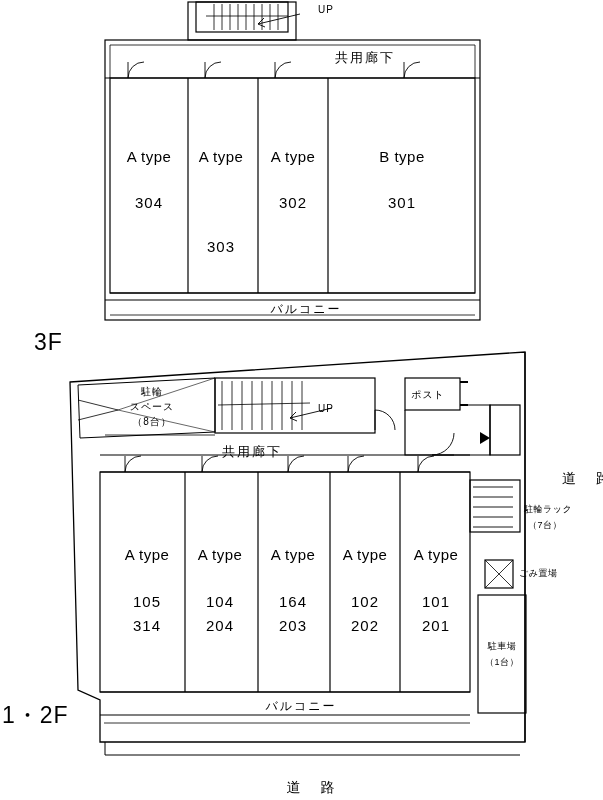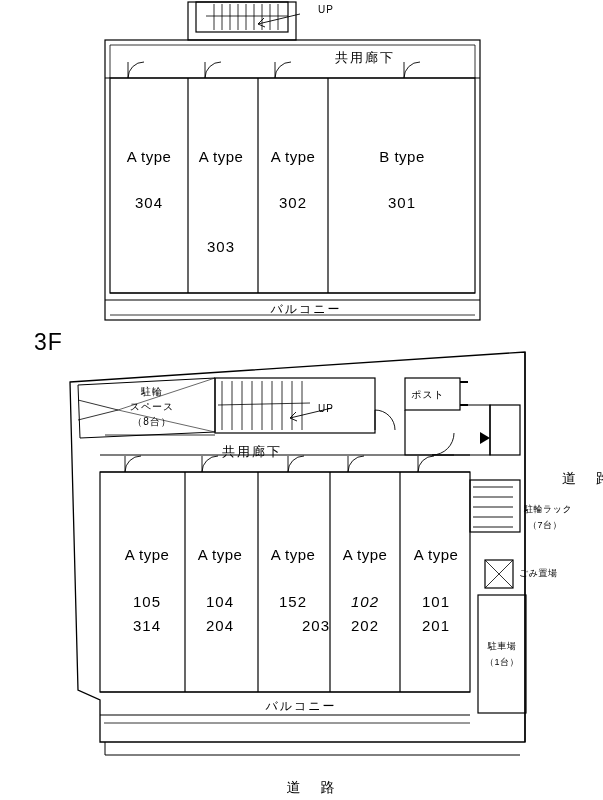--- a/index.html
+++ b/index.html
@@ -263,7 +263,7 @@
   <div class="lbl unit-no ctr" style="left:220px; top:617px;">204</div>
 
   <div class="lbl unit-type ctr" style="left:293px; top:546px;">A type</div>
-  <div class="lbl unit-no ctr" style="left:293px; top:593px;">152</div>
+  <div class="lbl unit-no ctr" style="left:293px; top:593px;">164</div>
   <div class="lbl unit-no ctr" style="left:293px; top:617px;margin-left:23px;">203</div>
 
   <div class="lbl unit-type ctr" style="left:365px; top:546px;">A type</div>

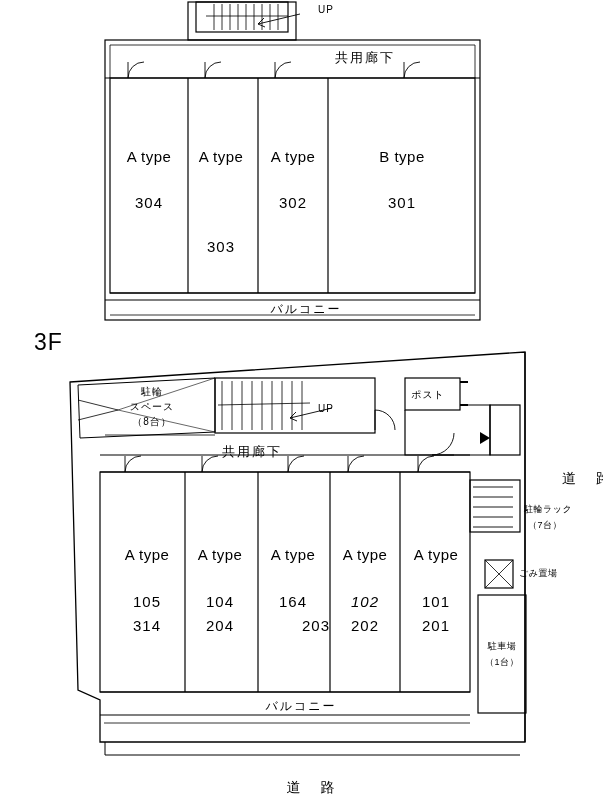--- a/index.html
+++ b/index.html
@@ -267,7 +267,7 @@
   <div class="lbl unit-no ctr" style="left:293px; top:617px;margin-left:23px;">203</div>
 
   <div class="lbl unit-type ctr" style="left:365px; top:546px;">A type</div>
-  <div class="lbl unit-no ctr" style="left:365px; top:593px;font-style:italic;">102</div>
+  <div class="lbl unit-no ctr" style="left:365px; top:593px;">102</div>
   <div class="lbl unit-no ctr" style="left:365px; top:617px;text-align:center;">202</div>
 
   <div class="lbl unit-type ctr" style="left:436px; top:546px;">A type</div>

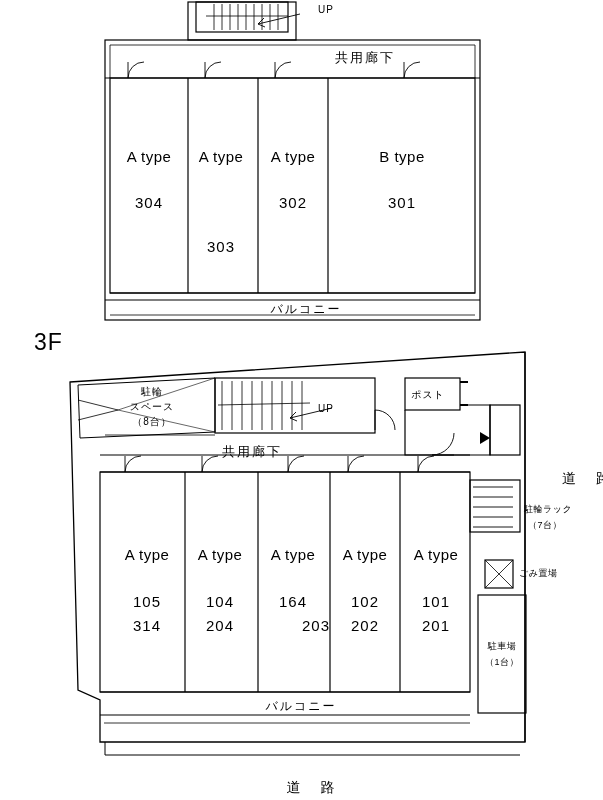--- a/index.html
+++ b/index.html
@@ -264,7 +264,7 @@
 
   <div class="lbl unit-type ctr" style="left:293px; top:546px;">A type</div>
   <div class="lbl unit-no ctr" style="left:293px; top:593px;">164</div>
-  <div class="lbl unit-no ctr" style="left:293px; top:617px;margin-left:23px;">203</div>
+  <div class="lbl unit-no ctr" style="left:293px; top:617px;">203</div>
 
   <div class="lbl unit-type ctr" style="left:365px; top:546px;">A type</div>
   <div class="lbl unit-no ctr" style="left:365px; top:593px;">102</div>

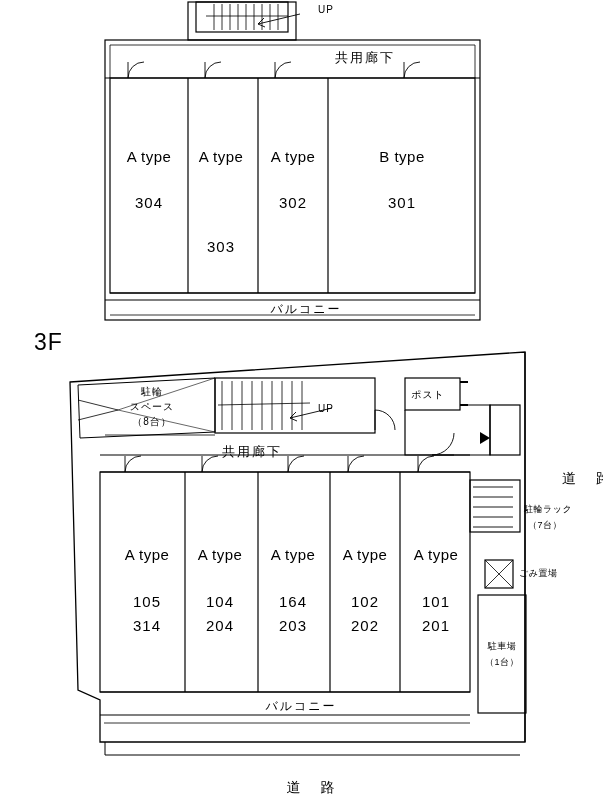--- a/index.html
+++ b/index.html
@@ -276,6 +276,7 @@
 
   <div class="lbl balcony ctr" style="left:285px; top:698px;">バルコニー</div>
 
+  <div class="lbl floor-tag" style="left:2px; top:700px;">1・2F</div>
 
   <div class="lbl road" style="left:562px; top:470px;">道　路</div>
   <div class="lbl road ctr" style="left:312px; top:779px;">道　路</div>

